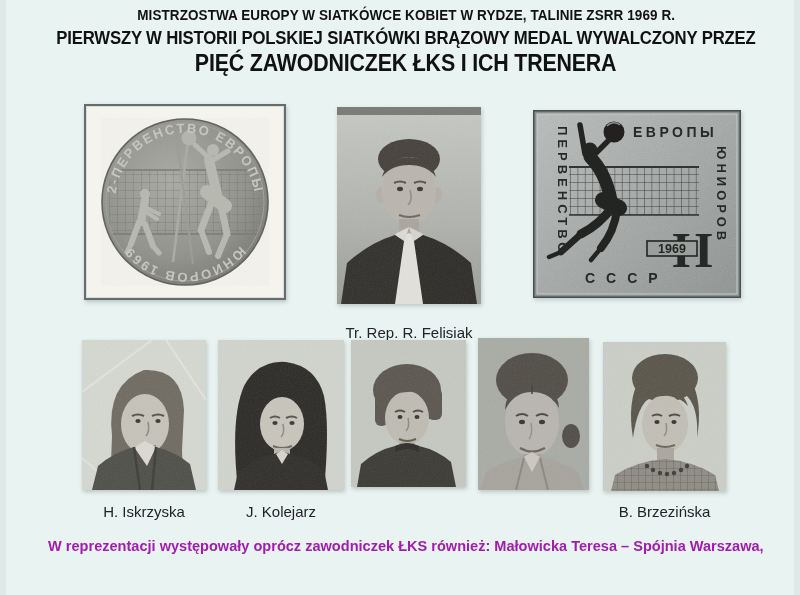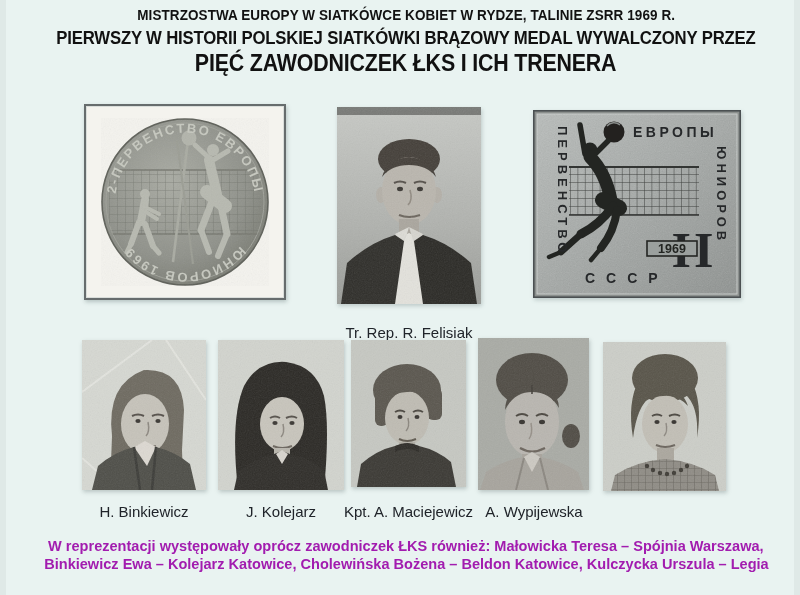--- a/index.html
+++ b/index.html
@@ -354,7 +354,7 @@
     </svg>
   </div>
 
-  <div class="caption cap1">H. Binkiewicz</div>
+  <div class="caption cap1">H. Iskrzyska</div>
   <div class="caption cap2">J. Kolejarz</div>
   <div class="caption cap3">Kpt. A. Maciejewicz</div>
   <div class="caption cap4">A. Wypijewska</div>

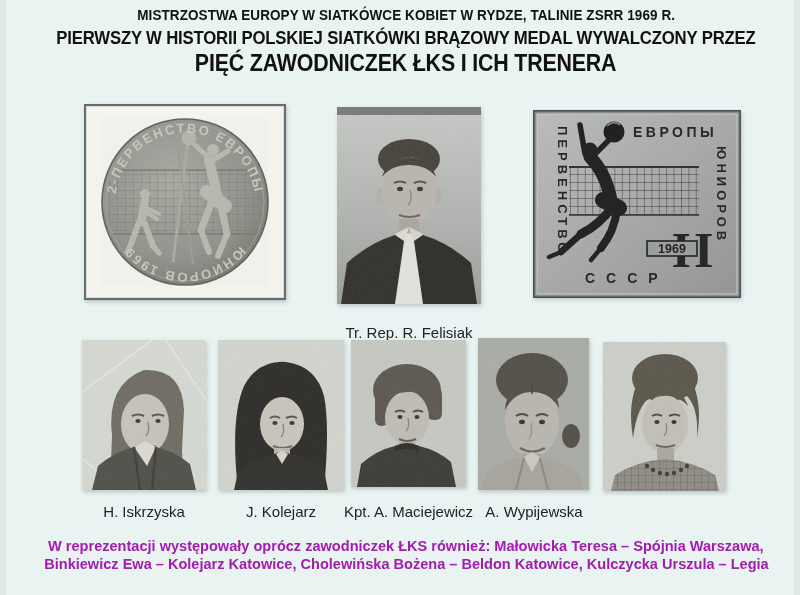--- a/index.html
+++ b/index.html
@@ -356,7 +356,6 @@
 
   <div class="caption cap1">H. Iskrzyska</div>
   <div class="caption cap2">J. Kolejarz</div>
-  <div class="caption cap3">Kpt. A. Maciejewicz</div>
   <div class="caption cap4">A. Wypijewska</div>
 
   <footer class="footer">

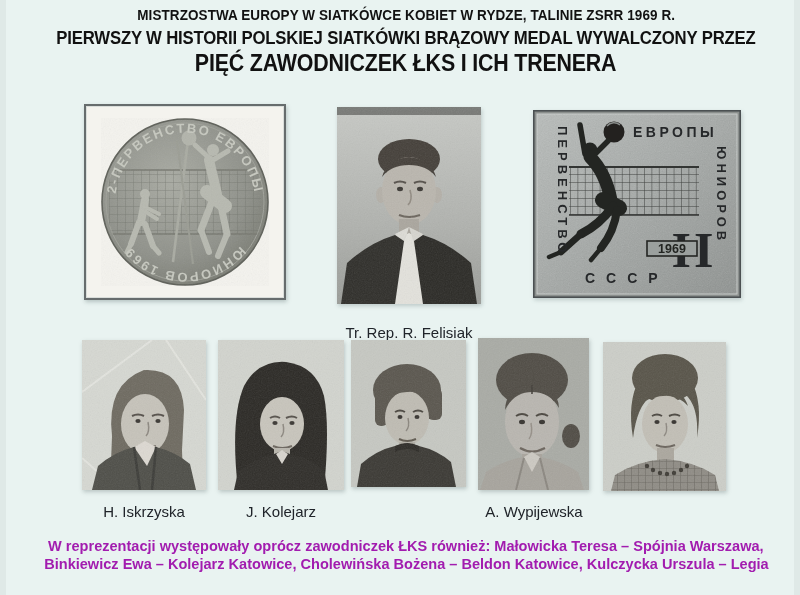--- a/index.html
+++ b/index.html
@@ -356,7 +356,6 @@
 
   <div class="caption cap1">H. Iskrzyska</div>
   <div class="caption cap2">J. Kolejarz</div>
-  <div class="caption cap4">A. Wypijewska</div>
 
   <footer class="footer">
     <div><span class="fline">W reprezentacji występowały oprócz zawodniczek ŁKS również: Małowicka Teresa – Spójnia Warszawa,</span></div>

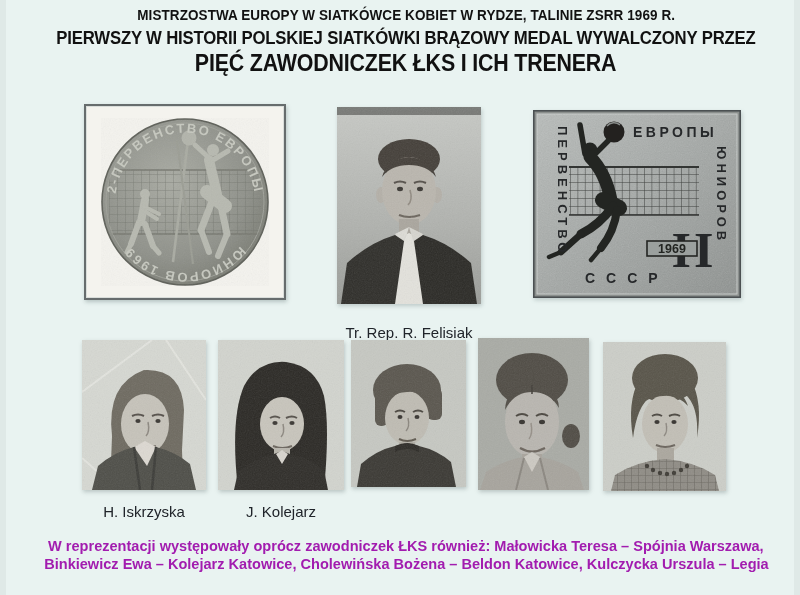--- a/index.html
+++ b/index.html
@@ -356,6 +356,7 @@
 
   <div class="caption cap1">H. Iskrzyska</div>
   <div class="caption cap2">J. Kolejarz</div>
+  <div class="caption cap5">B. Brzezińska</div>
 
   <footer class="footer">
     <div><span class="fline">W reprezentacji występowały oprócz zawodniczek ŁKS również: Małowicka Teresa – Spójnia Warszawa,</span></div>

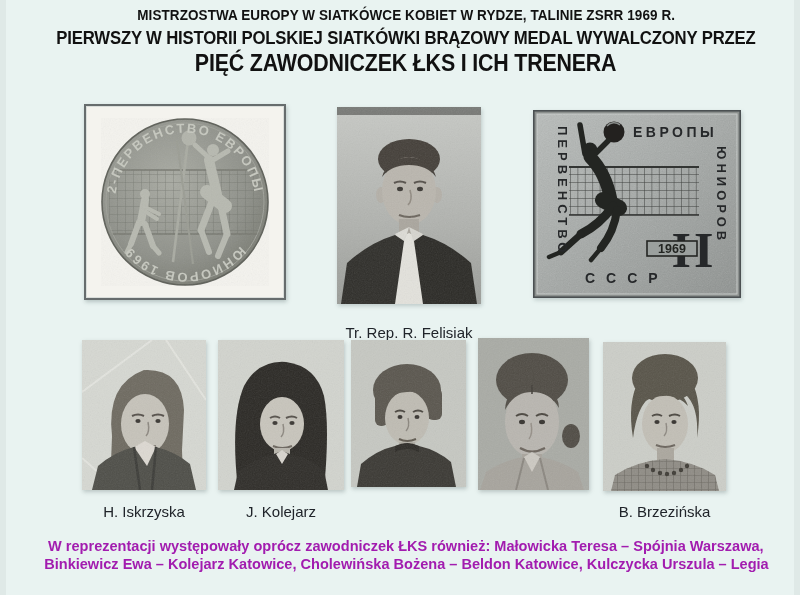--- a/index.html
+++ b/index.html
@@ -360,7 +360,6 @@
 
   <footer class="footer">
     <div><span class="fline">W reprezentacji występowały oprócz zawodniczek ŁKS również: Małowicka Teresa – Spójnia Warszawa,</span></div>
-    <div><span class="fline">Binkiewicz Ewa – Kolejarz Katowice, Cholewińska Bożena – Beldon Katowice, Kulczycka Urszula – Legia</span></div>
   </footer>
 
 </div>

